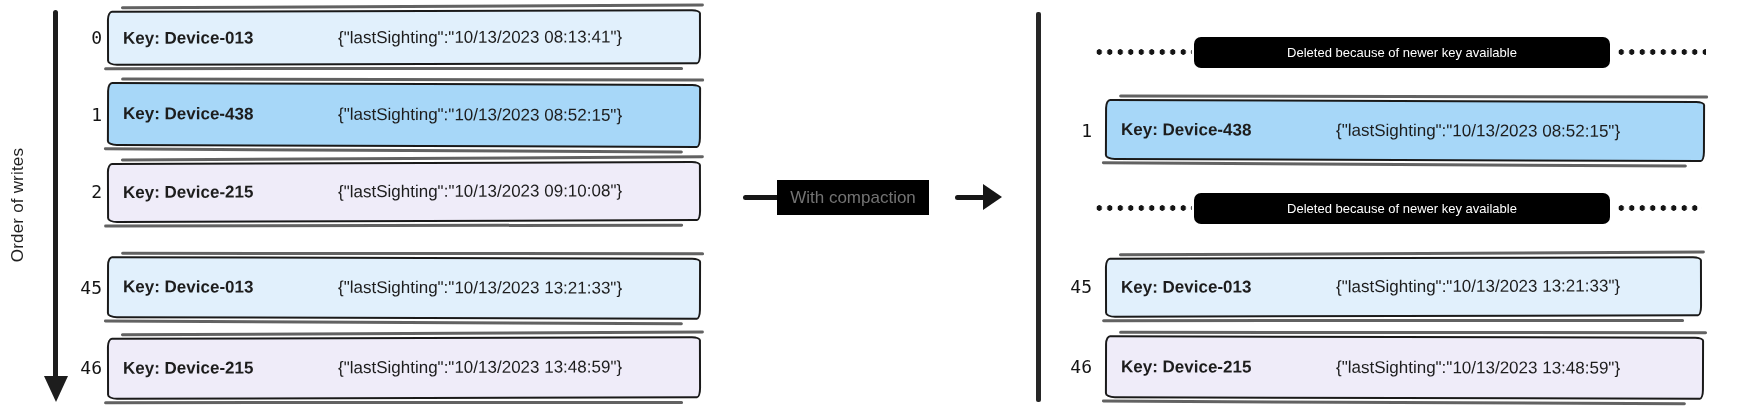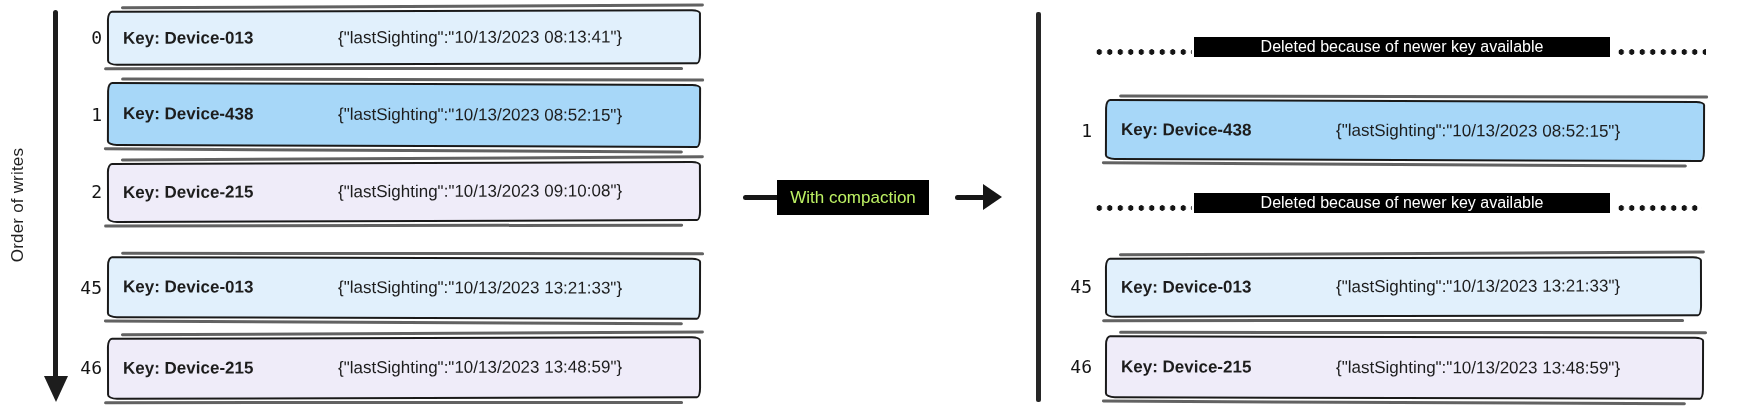--- a/index.html
+++ b/index.html
@@ -62,9 +62,9 @@
     background-size:10.5px 8px; background-repeat:repeat-x; background-position:left center;
   }
   .deleted-box {
-    position:absolute; height:20px; background:#000000; color:#ffffff;
+    position:absolute; height:31px; background:#000000; color:#ffffff;
     display:flex; align-items:center; justify-content:center;
-    font-size:16px; white-space:nowrap;
+    font-size:13px; white-space:nowrap;border-radius:7px;
   }
 </style>
 </head>

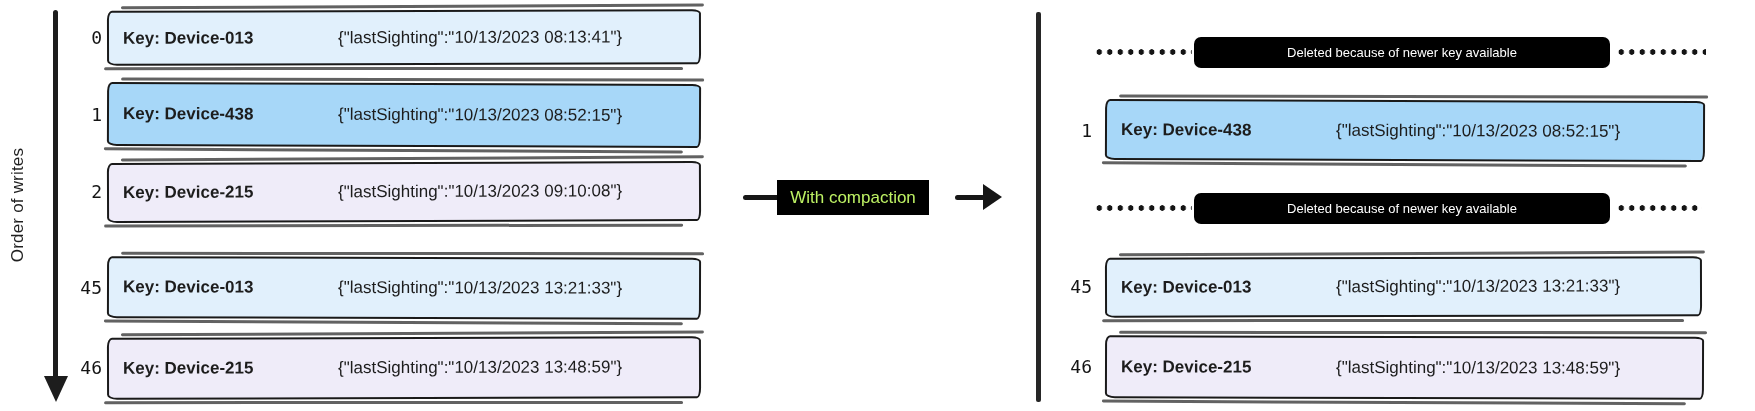--- a/index.html
+++ b/index.html
@@ -46,7 +46,7 @@
   .h-line { position:absolute; height:5px; background:#161616; border-radius:3px; }
   .compaction-box {
     position:absolute; left:777px; top:180px; width:152px; height:35px;
-    background:#000000; color:#bef264; font-size:17px;
+    background:#000000; color:#737373; font-size:17px;
     display:flex; align-items:center; justify-content:center; white-space:nowrap;
   }
   .h-head {

